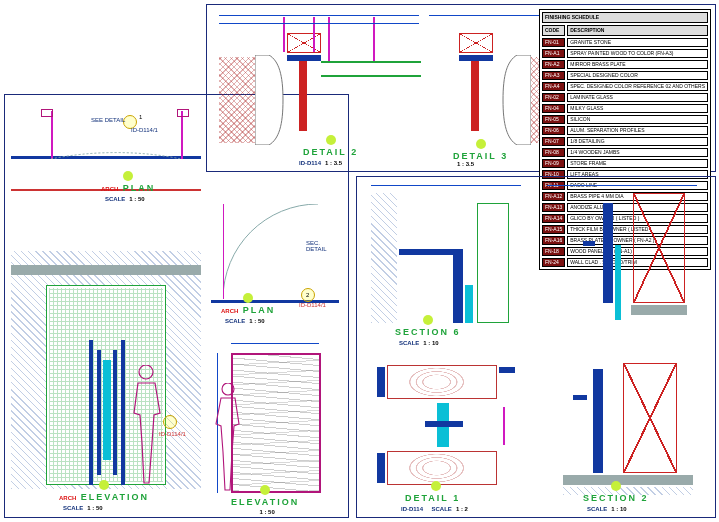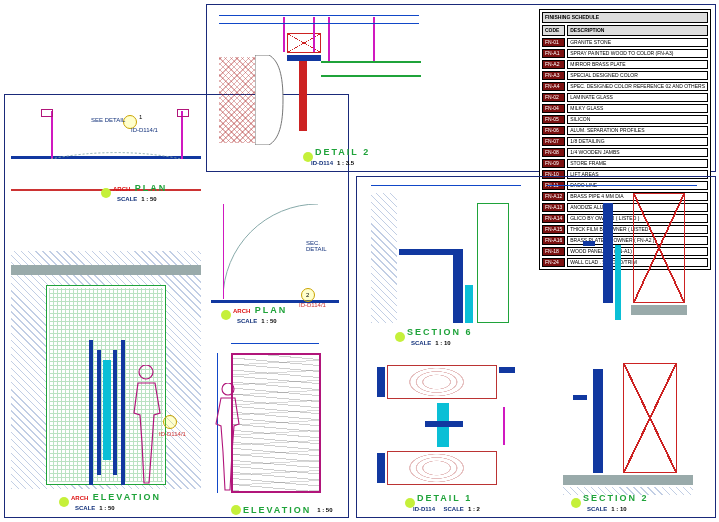--- a/index.html
+++ b/index.html
@@ -15,7 +15,7 @@
   .frame { position: absolute; border: 1px solid #1a2a7a; }
   .vtitle {
     position: absolute; bottom: 2px; left: 2px; display: flex; align-items: center; gap: 2px;
-    font-size: 9px; letter-spacing: 2px; font-weight: bold;
+    font-size: 9px; letter-spacing: 2px; font-weight: bold; flex-direction: column;
   }
   .vtitle .dot { width: 10px; height: 10px; background: #c5f03a; border-radius: 50%; display: inline-block; }
   .vtitle .arch { color: #d11; font-size: 6px; letter-spacing: 0; font-weight: bold; }

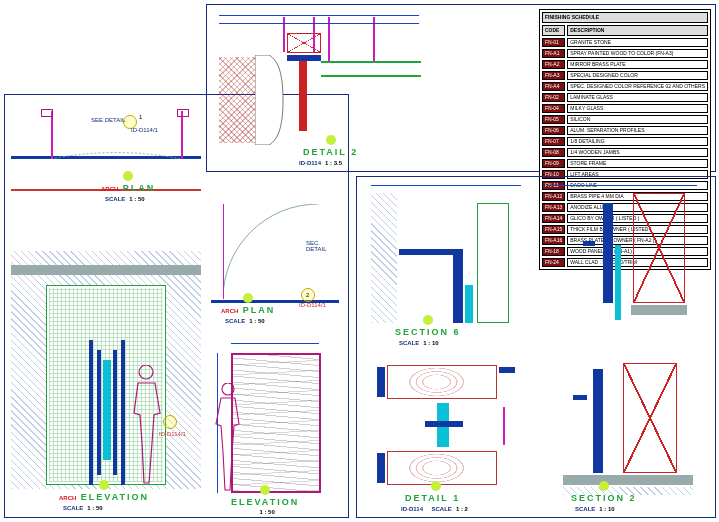--- a/index.html
+++ b/index.html
@@ -182,6 +182,23 @@
     </div>
   </div>
 
+  <div style="position:absolute;left:222px;top:6px;width:140px;height:156px;">
+    <div class="hatch-red" style="right:4px;top:46px;width:34px;height:86px;"></div>
+    <svg style="position:absolute;right:38px;top:44px;width:30px;height:90px;">
+        <path d="M30 0 v90 h-14 c-10 -6 -14 -20 -14 -45 s4 -39 14 -45z" fill="#fff" stroke="#777"></path>
+      </svg>
+    <div class="xbox" style="left:30px;top:22px;width:34px;height:20px;"></div>
+    <div class="bluebar" style="left:30px;top:44px;width:34px;height:6px;"></div>
+    <div class="bluebar" style="left:42px;top:50px;width:8px;height:70px;background:#c22;"></div>
+    <div class="dim" style="left:0;top:4px;width:136px;height:1px;"></div>
+    <div class="vtitle" style="left:24px;bottom:0;">
+      <span class="dot"></span>
+      <span style="display:flex;flex-direction:column;">
+        <span class="name">DETAIL 3</span>
+        <span class="ratio">1 : 3.5</span>
+      </span>
+    </div>
+  </div>
 
   <table class="sched">
     <tbody>

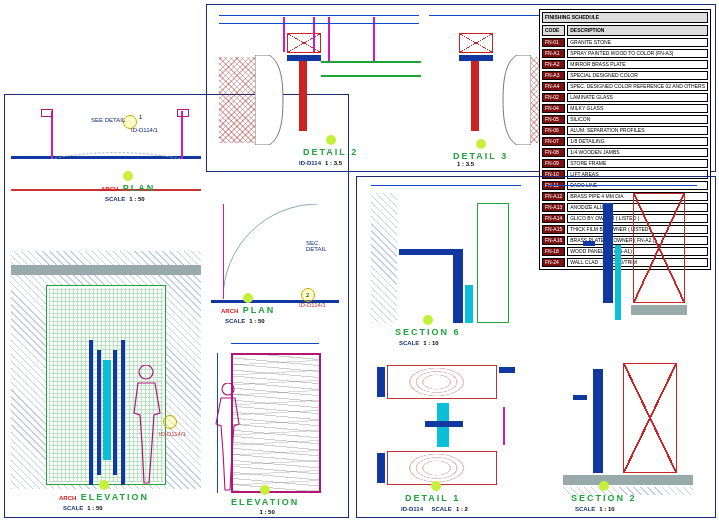--- a/index.html
+++ b/index.html
@@ -352,7 +352,7 @@
     <div class="hatch" style="left:20px;top:132px;width:130px;height:8px;"></div>
     <div class="bluebar" style="left:50px;top:14px;width:10px;height:104px;"></div>
     <div class="bluebar" style="left:30px;top:40px;width:14px;height:5px;"></div>
-    <div class="vtitle" style="left:28px;bottom:0;">
+    <div class="vtitle" style="left:40px;bottom:0;">
       <span class="dot"></span>
       <span style="display:flex;flex-direction:column;">
         <span class="name">SECTION 2</span>

